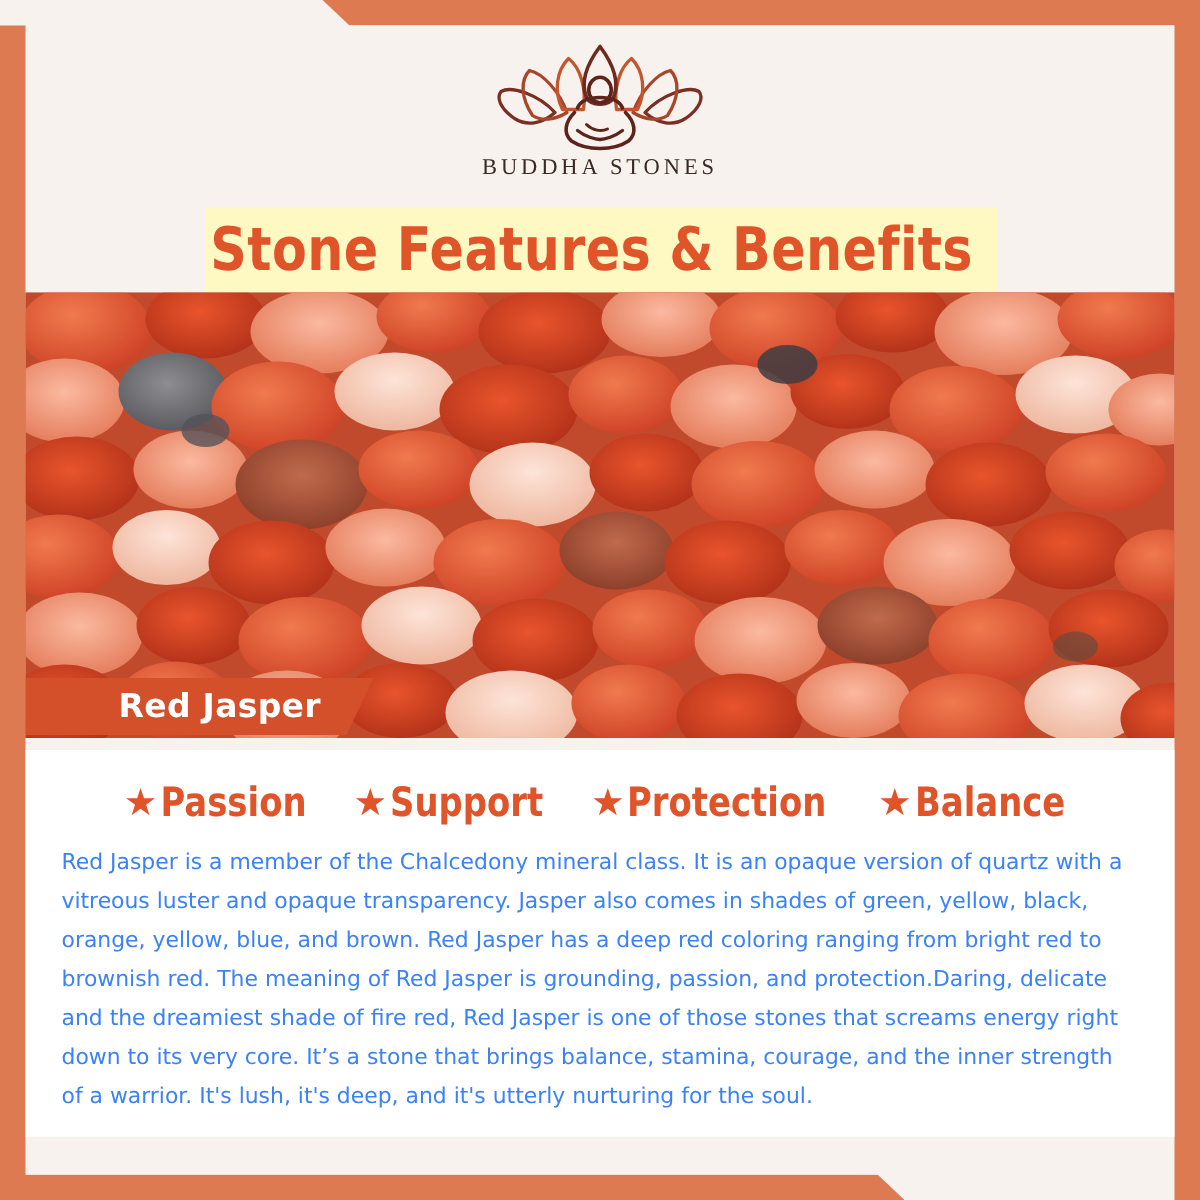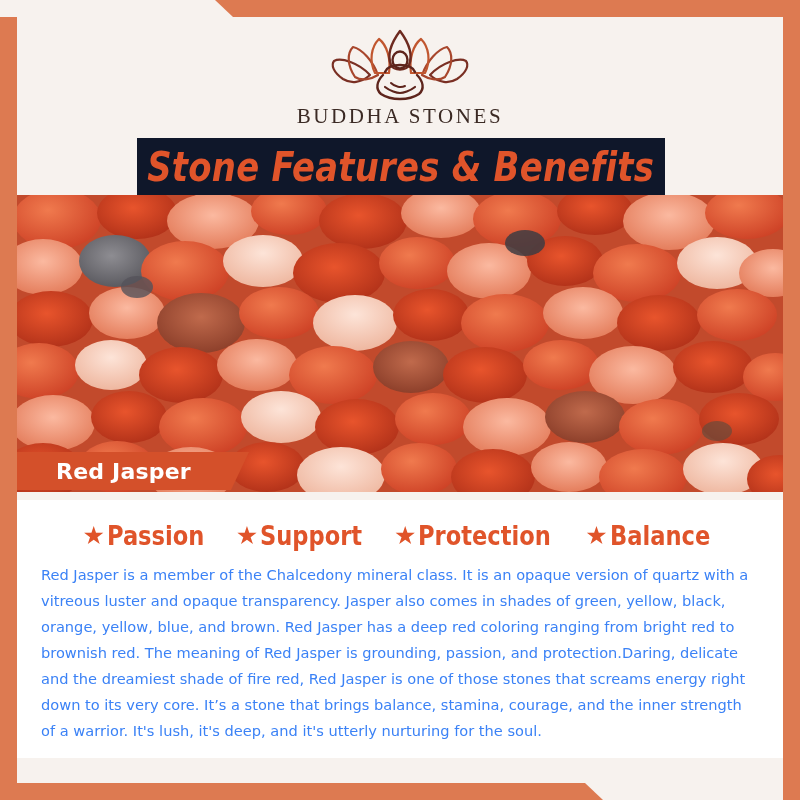--- a/index.html
+++ b/index.html
@@ -90,7 +90,7 @@
   .logo-text {
     margin-top: 1px;
     font-family: "Liberation Serif", serif;
-    font-size: 21px;
+    font-size: 15px;
     letter-spacing: 2.6px;
     color: #3b2a24;
     font-weight: 400;

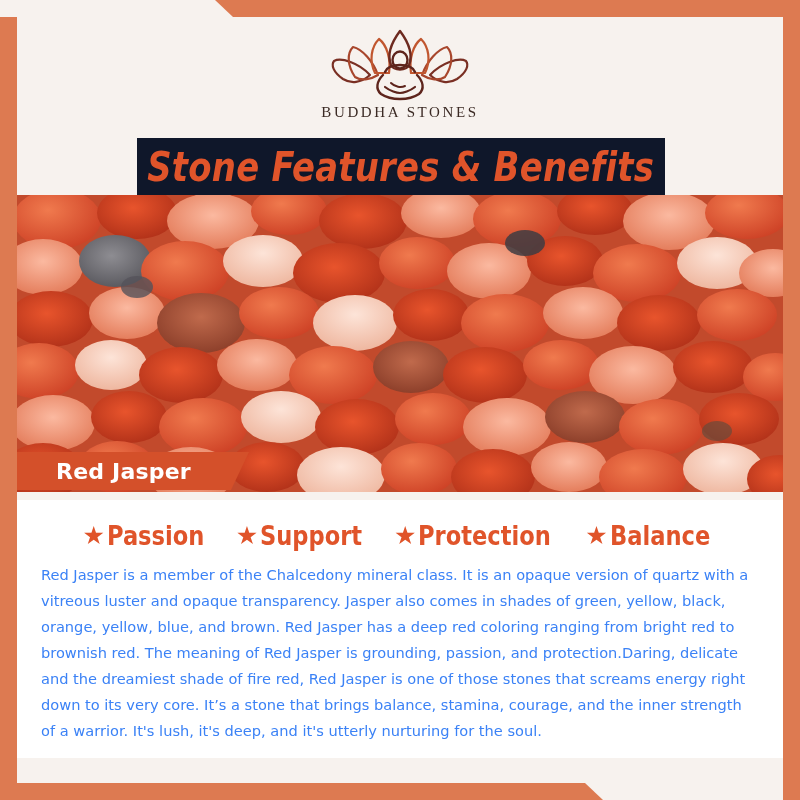--- a/index.html
+++ b/index.html
@@ -103,11 +103,10 @@
     left: 137px;
     width: 528px;
     height: 57px;
-    background: #0f172a;
-    display: flex;
-    align-items: center;
-    justify-content: center;
-    font-style: italic;
+    background: #fef9c3;
+    display: flex;
+    align-items: center;
+    justify-content: flex-end;
   }
   .title-text {
     font-family: "Liberation Sans Narrow", "DejaVu Sans Condensed", "Liberation Sans", sans-serif;

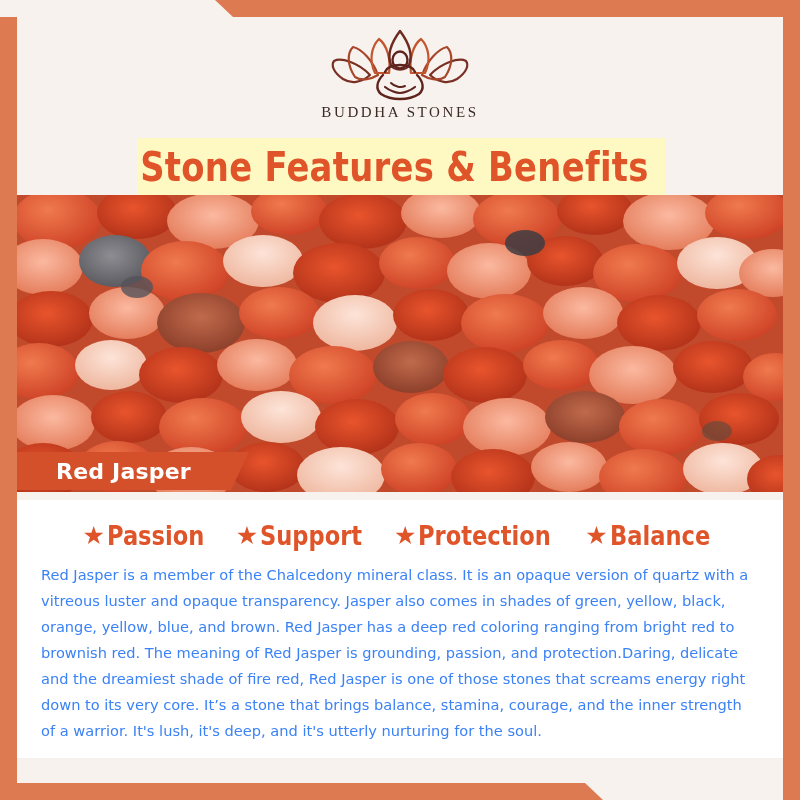--- a/index.html
+++ b/index.html
@@ -147,7 +147,7 @@
     align-items: center;
   }
   .ribbon-label {
-    margin-left: 39px;
+    margin-left: 62px;
     color: #ffffff;
     font-family: "DejaVu Sans", sans-serif;
     font-weight: bold;

